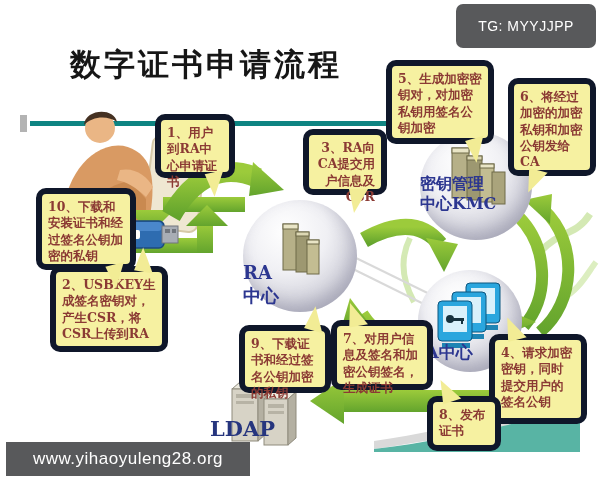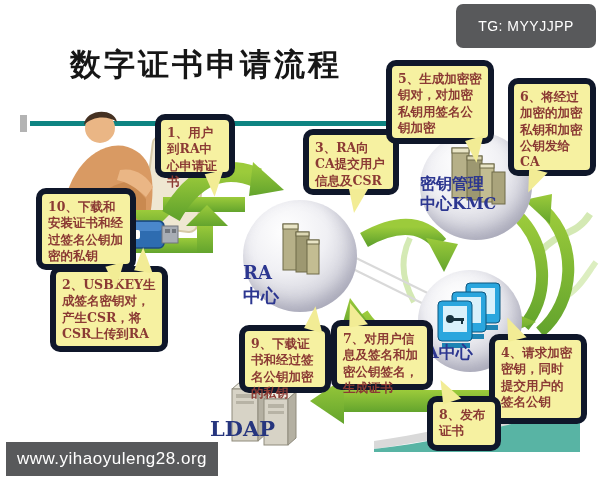--- a/index.html
+++ b/index.html
@@ -197,7 +197,7 @@
     <i class="tail tail-up" style="left:80px;top:-24px;transform:rotate(10deg);"></i>
   </div>
 
-  <div class="callout" style="left:303px;top:129px;width:96px;height:66px;">
+  <div class="callout" style="left:303px;top:129px;width:84px;height:66px;text-align:right;">
     <span>3、RA向CA提交用户信息及CSR</span>
     <i class="tail tail-down" style="left:40px;bottom:-24px;"></i>
   </div>

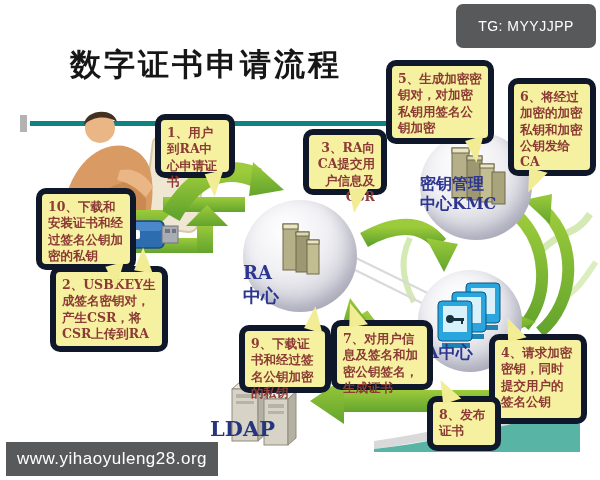--- a/index.html
+++ b/index.html
@@ -10,7 +10,7 @@
   .badge{position:absolute;background:#58595b;color:#ffffff;display:flex;align-items:center;
          justify-content:center;letter-spacing:.5px;}
   .badge.tg{left:456px;top:4px;width:140px;height:44px;font-size:14px;border-radius:7px;}
-  .badge.url{left:6px;top:442px;width:212px;height:34px;font-size:17px;}
+  .badge.url{left:6px;top:442px;width:244px;height:34px;font-size:17px;}
   .layer{position:absolute;left:0;top:0;}
   .sphere{position:absolute;border-radius:50%;
           background:radial-gradient(circle at 38% 28%, #ffffff 0%, #f0f0f4 38%, #c9c9d4 78%, #aeaebc 100%);

